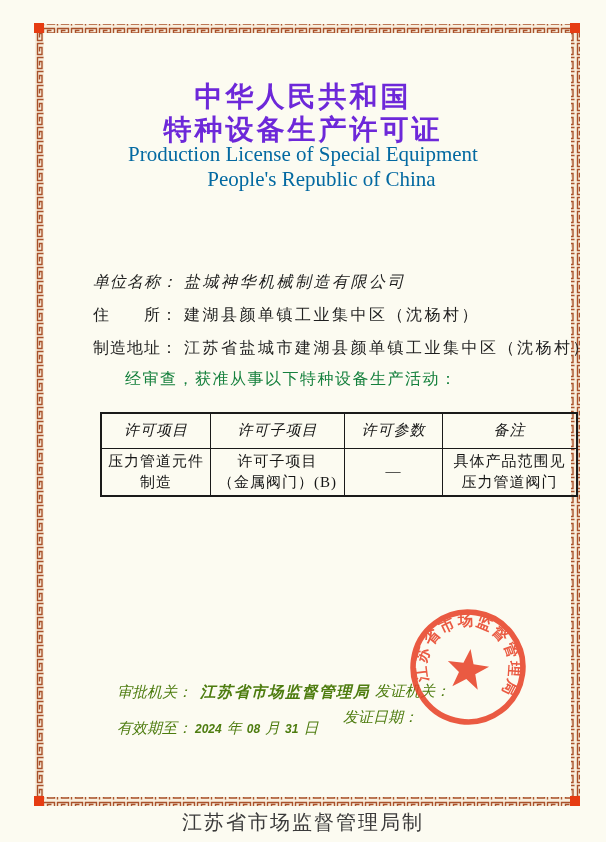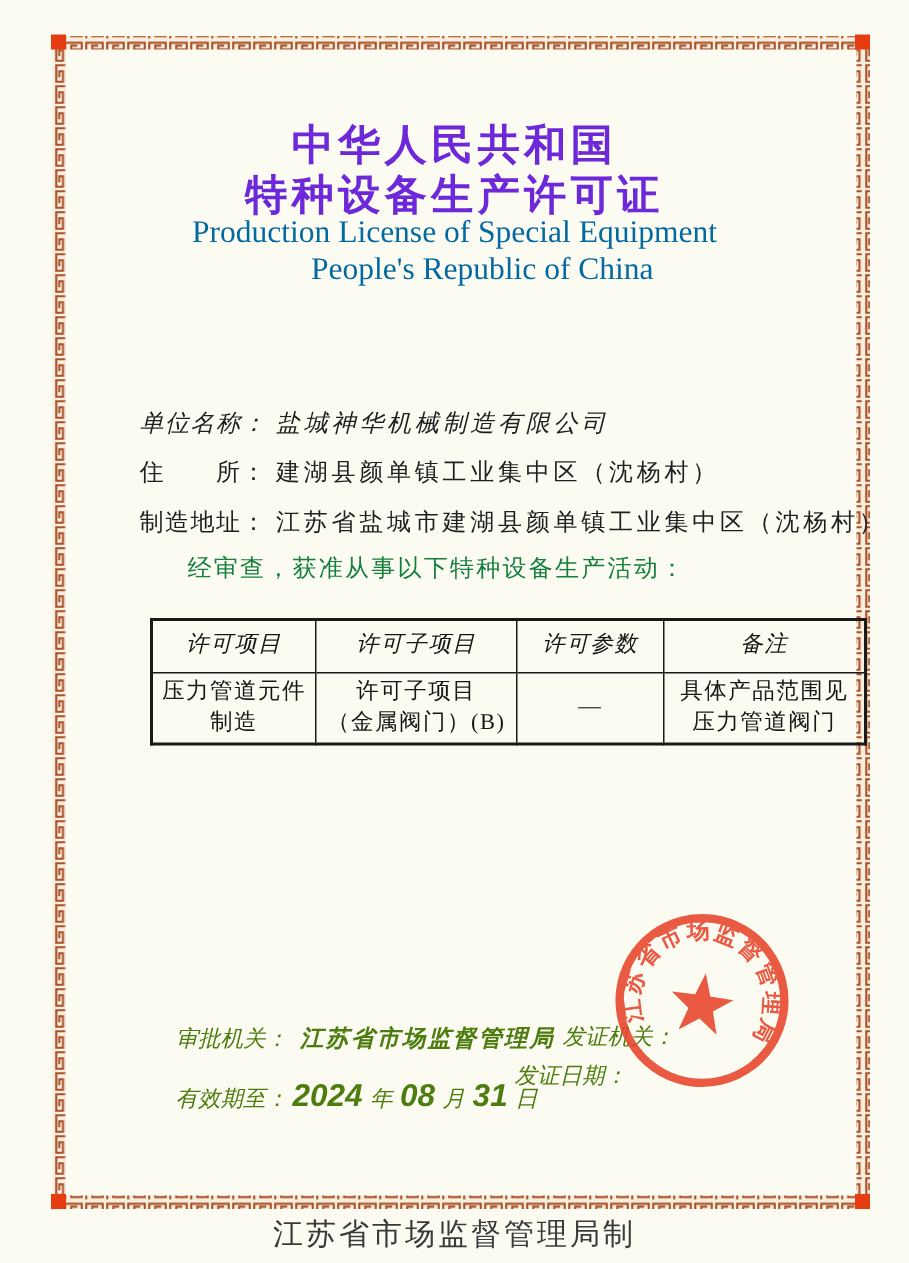--- a/index.html
+++ b/index.html
@@ -56,7 +56,7 @@
   #valid{top:719px;left:117px;}
   #issue-date-label{top:708px;left:343px;}
   #issue-date-value{top:721px;left:427px;}
-  .dnum{font-family:"Liberation Sans", sans-serif;font-weight:600;font-size:21px;margin:0 3px;}
+  .dnum{font-family:"Liberation Sans", sans-serif;font-weight:600;font-size:12px;margin:0 3px;}
   .dunit{font-size:15px;margin:0 2px;}
   
   #seal{top:606px;left:407px;opacity:0.88;}

